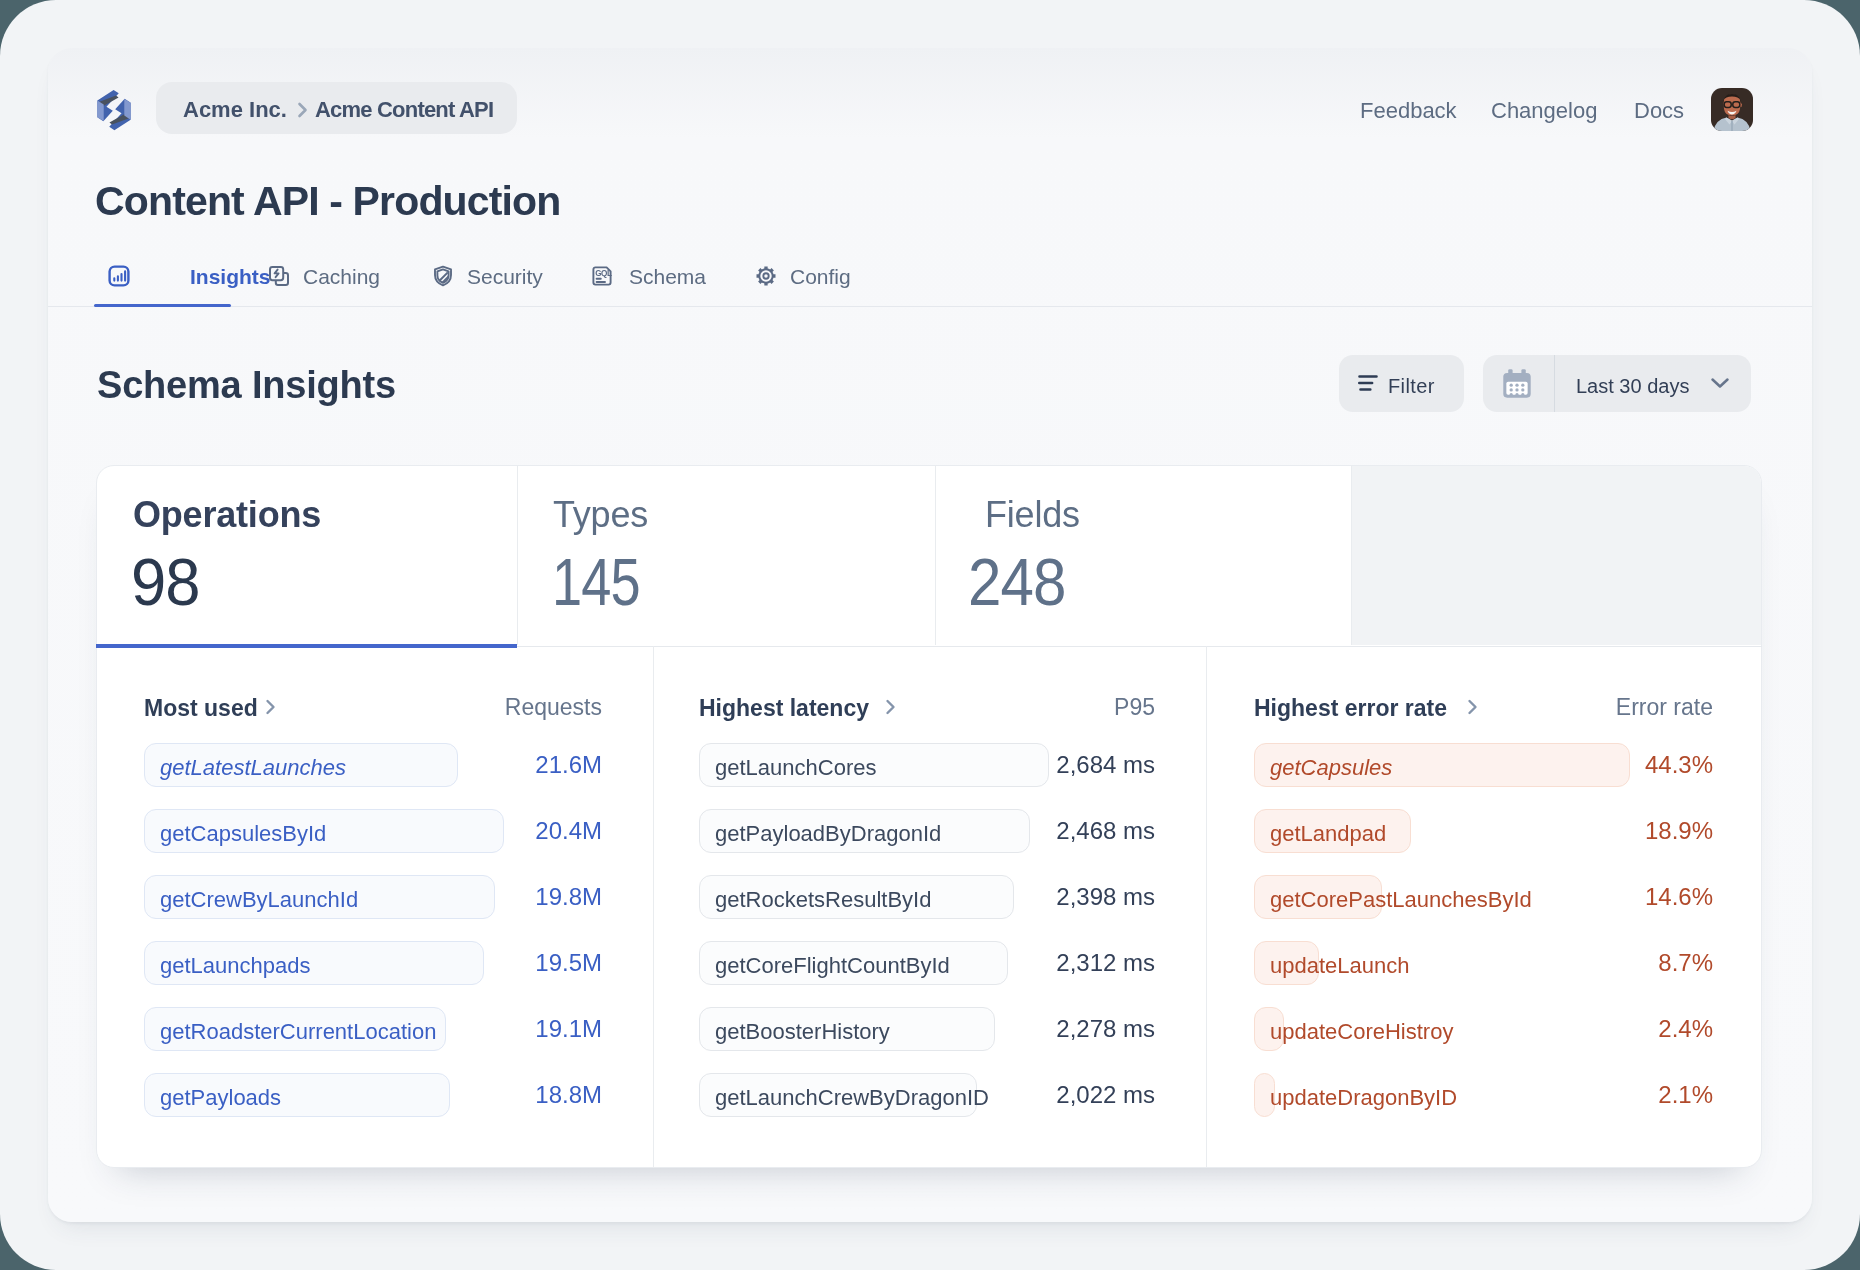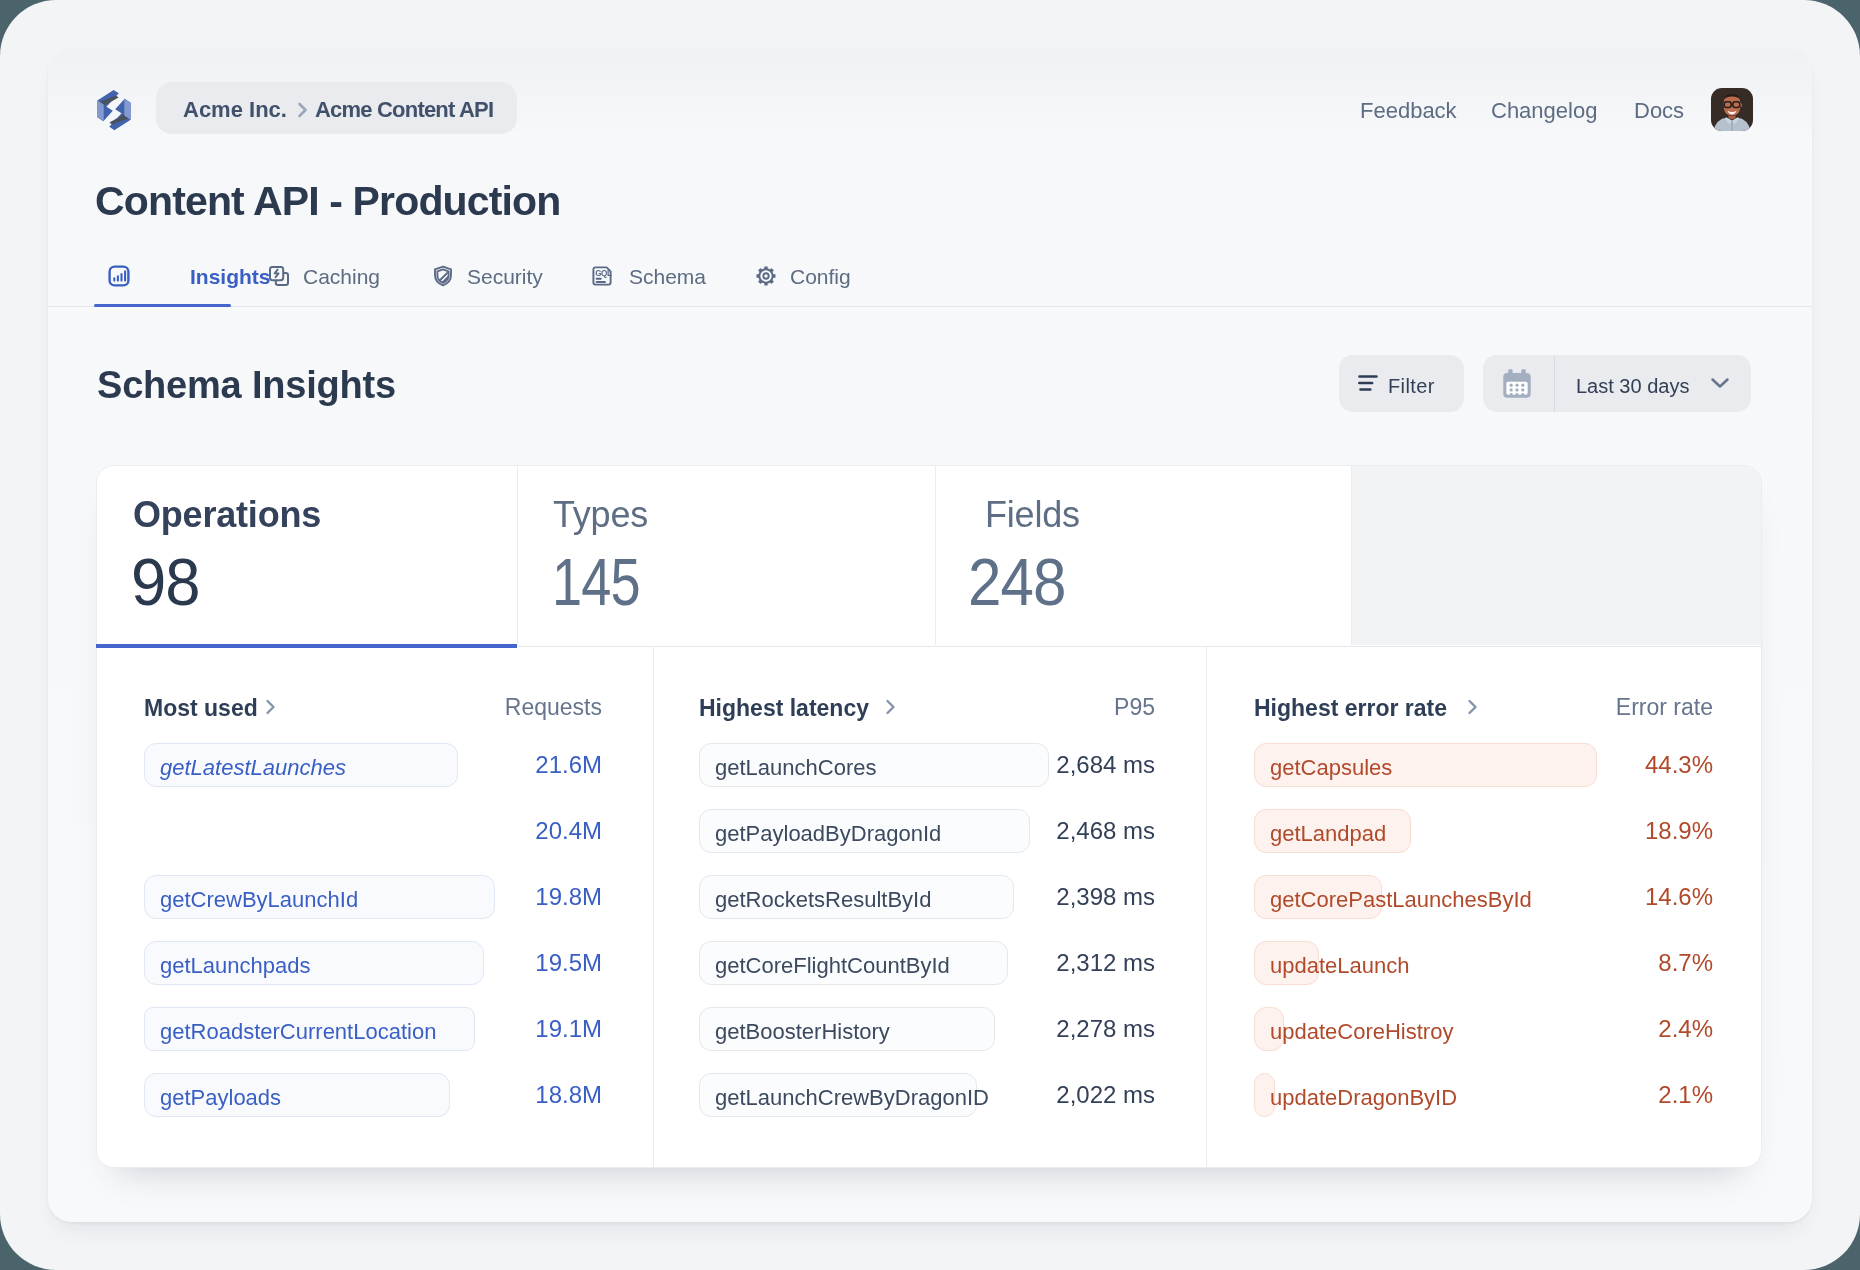--- a/index.html
+++ b/index.html
@@ -233,7 +233,7 @@
       <path d="M3.5 3l6 6-6 6"></path>
     </svg>
   <div class="abs rhead" style="left:1510px;width:203px;">Error rate</div>
-  <div class="abs pill r dots" style="left:1254px;top:743px;width:343px;">getCapsules</div>
+  <div class="abs pill r dots" style="left:1254px;top:743px;width:376px;font-style:italic;">getCapsules</div>
   <div class="abs val r" style="left:1510px;top:743px;width:203px;">44.3%</div>
   <div class="abs pill r dots" style="left:1254px;top:809px;width:157px;">getLandpad</div>
   <div class="abs val r" style="left:1510px;top:809px;width:203px;">18.9%</div>

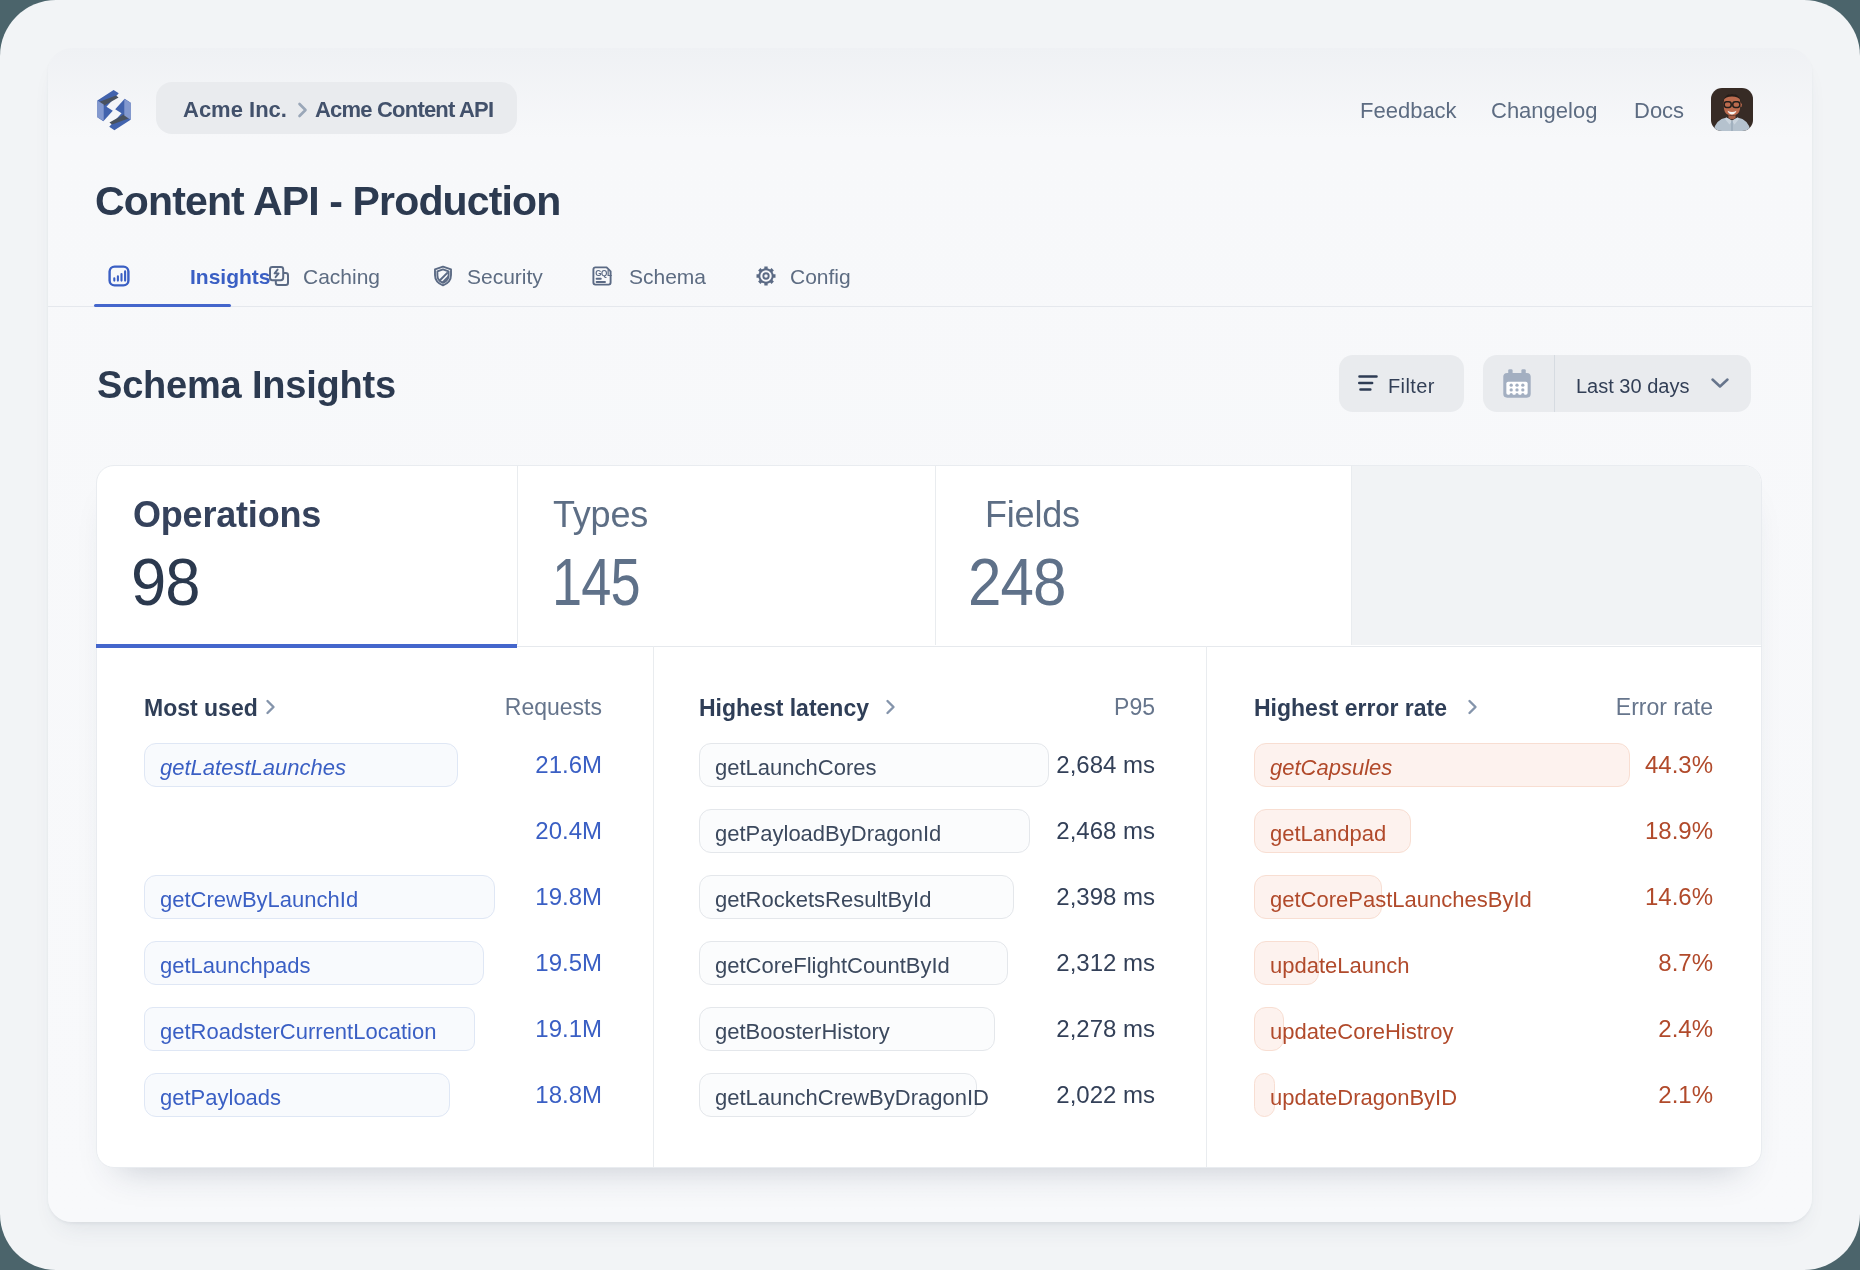--- a/index.html
+++ b/index.html
@@ -200,6 +200,7 @@
   <div class="abs rhead" style="left:402px;width:200px;">Requests</div>
   <div class="abs pill b dots" style="left:144px;top:743px;width:314px;font-style:italic;">getLatestLaunches</div>
   <div class="abs val b" style="left:402px;top:743px;width:200px;">21.6M</div>
+  <div class="abs pill b dots" style="left:144px;top:809px;width:360px;">getCapsulesById</div>
   <div class="abs val b" style="left:402px;top:809px;width:200px;">20.4M</div>
   <div class="abs pill b dots" style="left:144px;top:875px;width:351px;">getCrewByLaunchId</div>
   <div class="abs val b" style="left:402px;top:875px;width:200px;">19.8M</div>

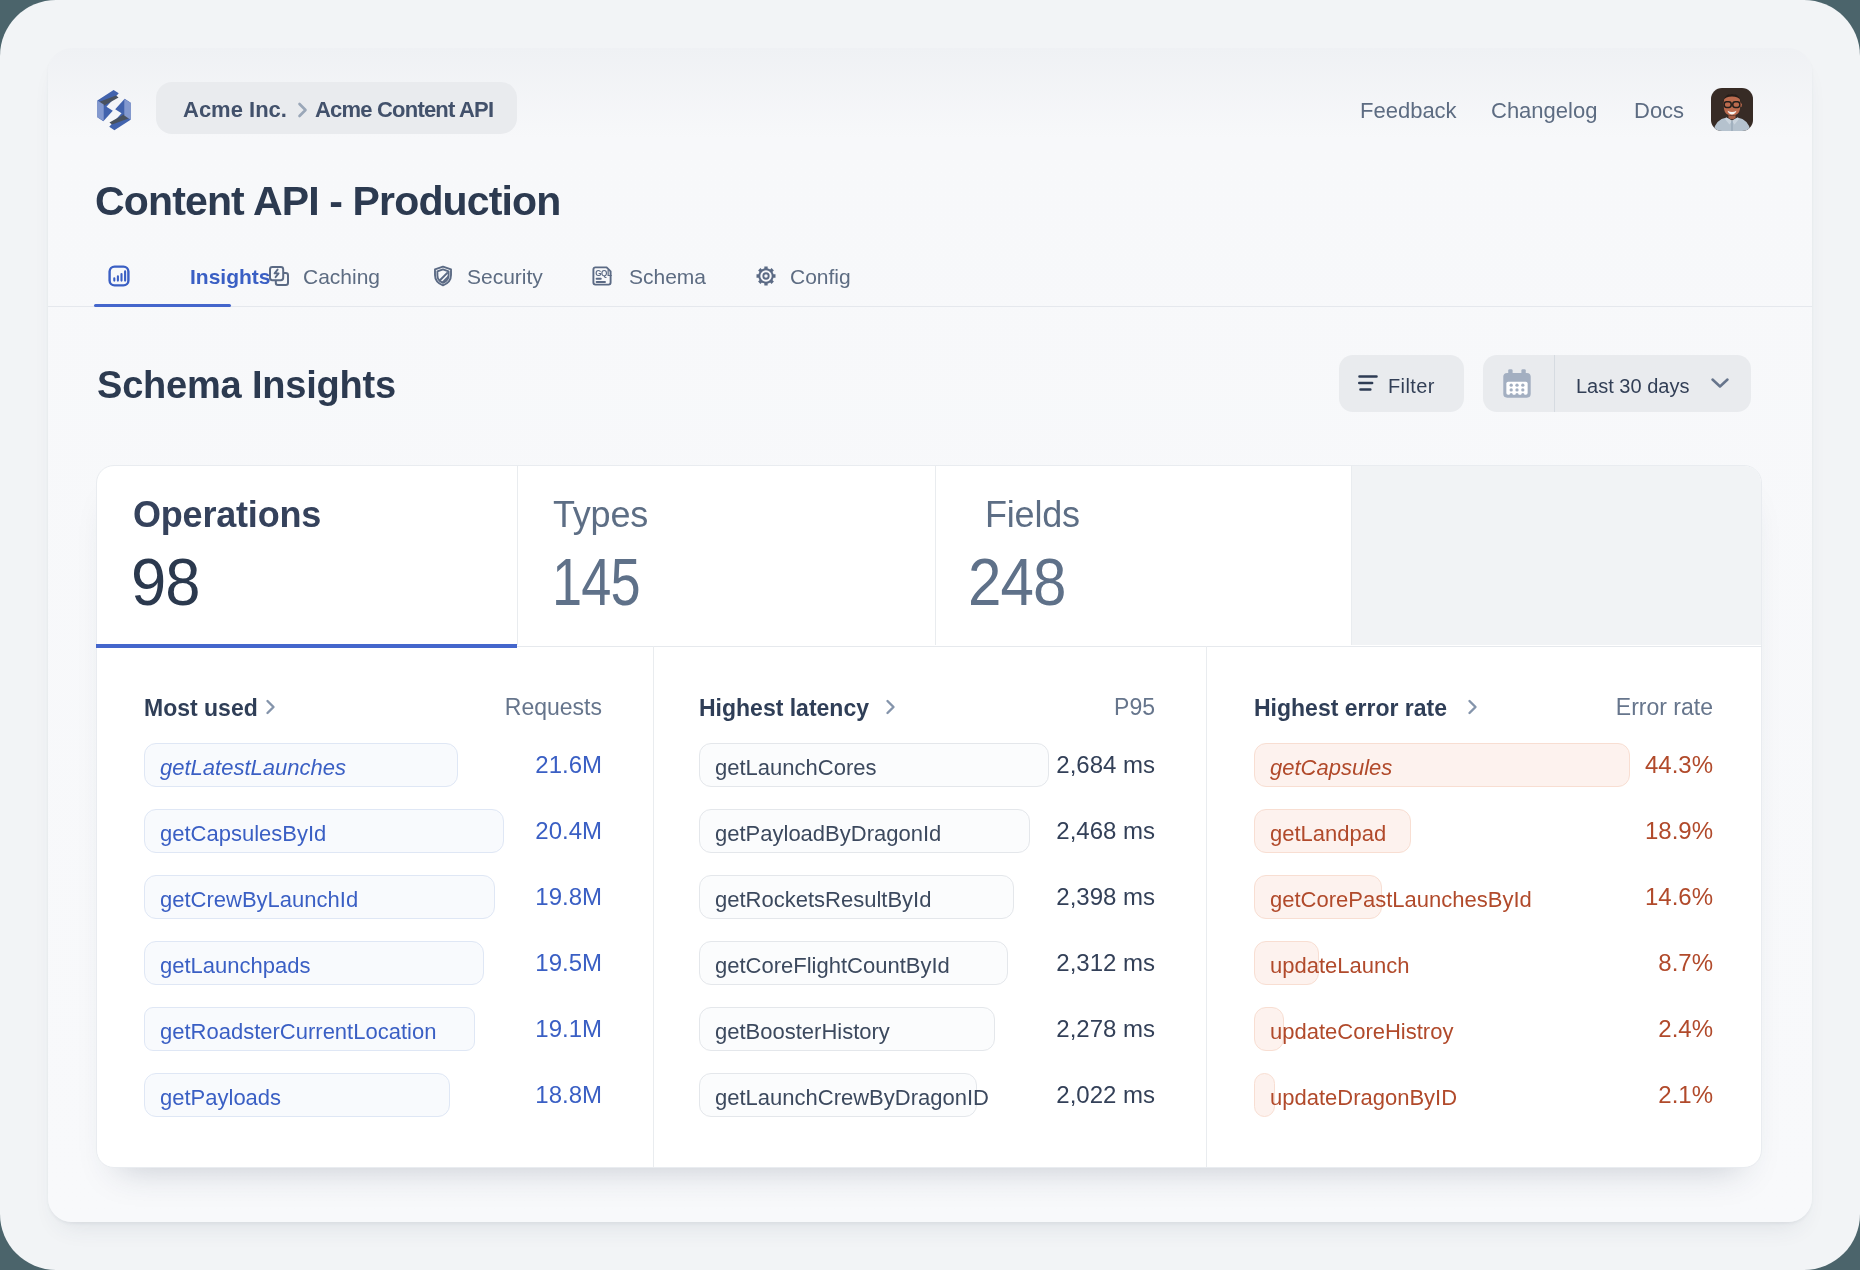--- a/index.html
+++ b/index.html
@@ -206,7 +206,7 @@
   <div class="abs val b" style="left:402px;top:875px;width:200px;">19.8M</div>
   <div class="abs pill b dots" style="left:144px;top:941px;width:340px;">getLaunchpads</div>
   <div class="abs val b" style="left:402px;top:941px;width:200px;">19.5M</div>
-  <div class="abs pill b dots" style="left:144px;top:1007px;width:331px;border-radius:9px;">getRoadsterCurrentLocation</div>
+  <div class="abs pill b dots" style="left:144px;top:1007px;width:302px;">getRoadsterCurrentLocation</div>
   <div class="abs val b" style="left:402px;top:1007px;width:200px;">19.1M</div>
   <div class="abs pill b dots" style="left:144px;top:1073px;width:306px;">getPayloads</div>
   <div class="abs val b" style="left:402px;top:1073px;width:200px;">18.8M</div>

